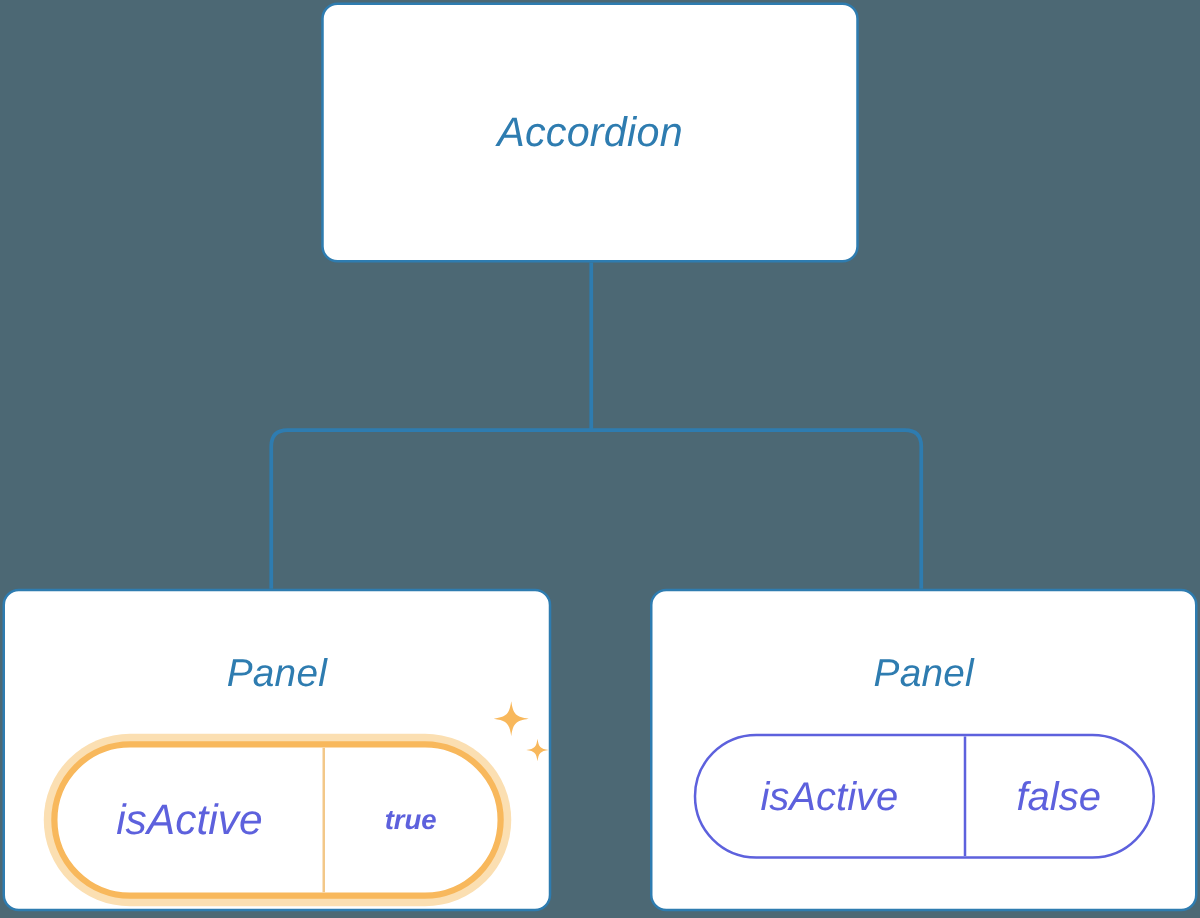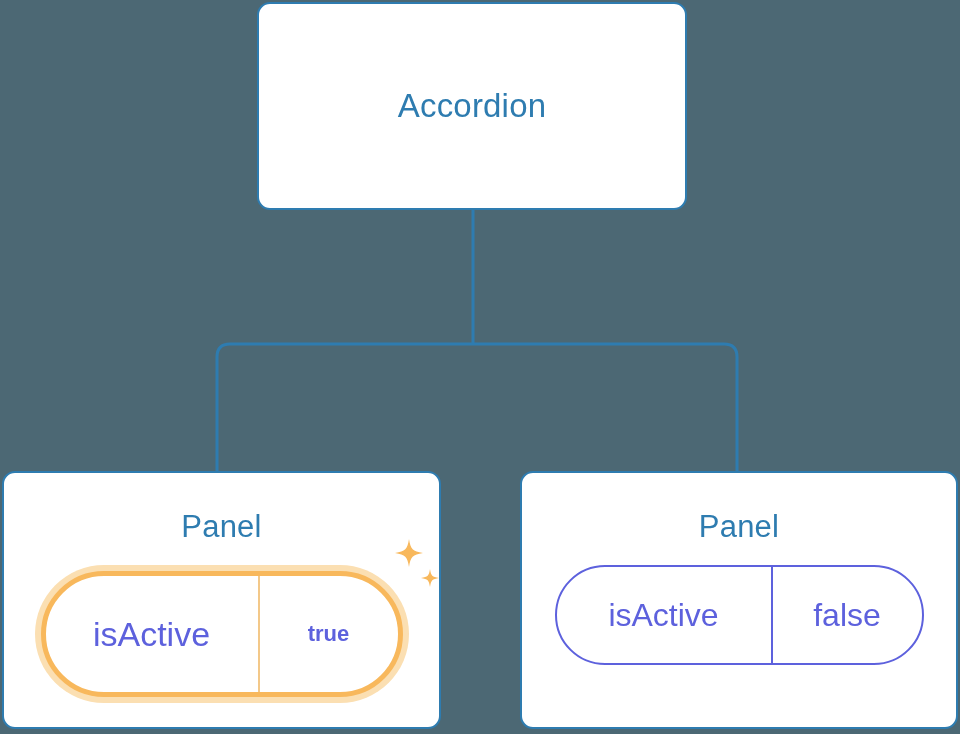--- a/index.html
+++ b/index.html
@@ -17,6 +17,7 @@
     position: relative;
     width: 951px;
     height: 734px;
+    font-style: italic;
   }
 
   

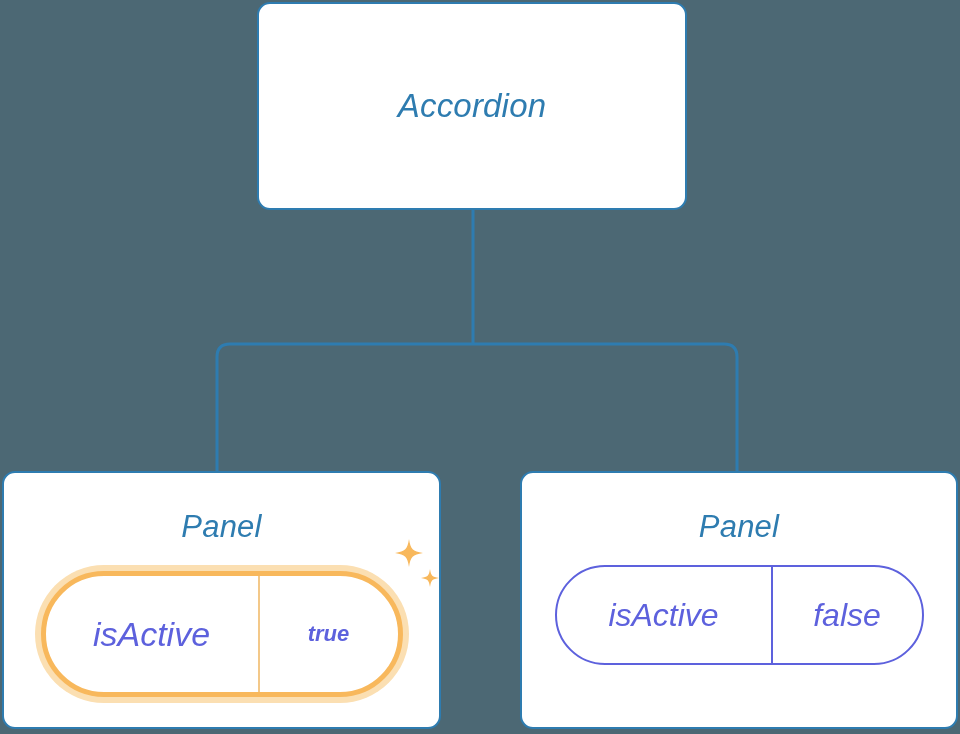--- a/index.html
+++ b/index.html
@@ -65,7 +65,7 @@
     display: flex;
     flex-direction: column;
     align-items: center;
-    padding-top: 36px;
+    padding-top: 48px;
   }
   #node-panel-left {
     left: 2px;

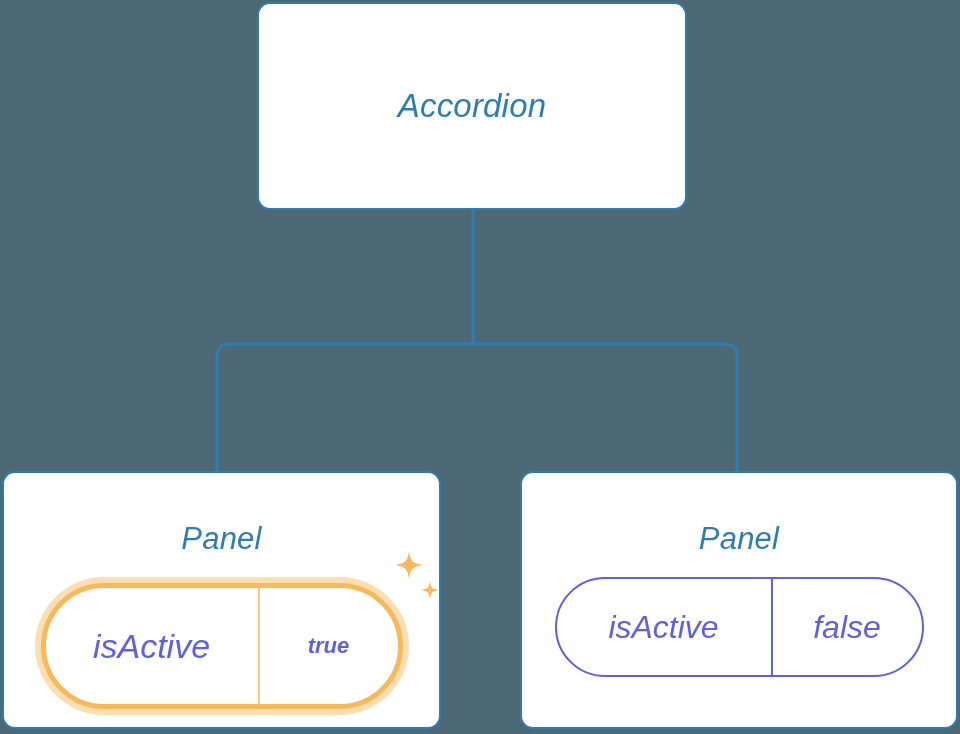--- a/index.html
+++ b/index.html
@@ -85,7 +85,7 @@
   
   .pill-wrap {
     position: relative;
-    margin-top: 20px;
+    margin-top: 30px;
     display: inline-block;
   }
 

